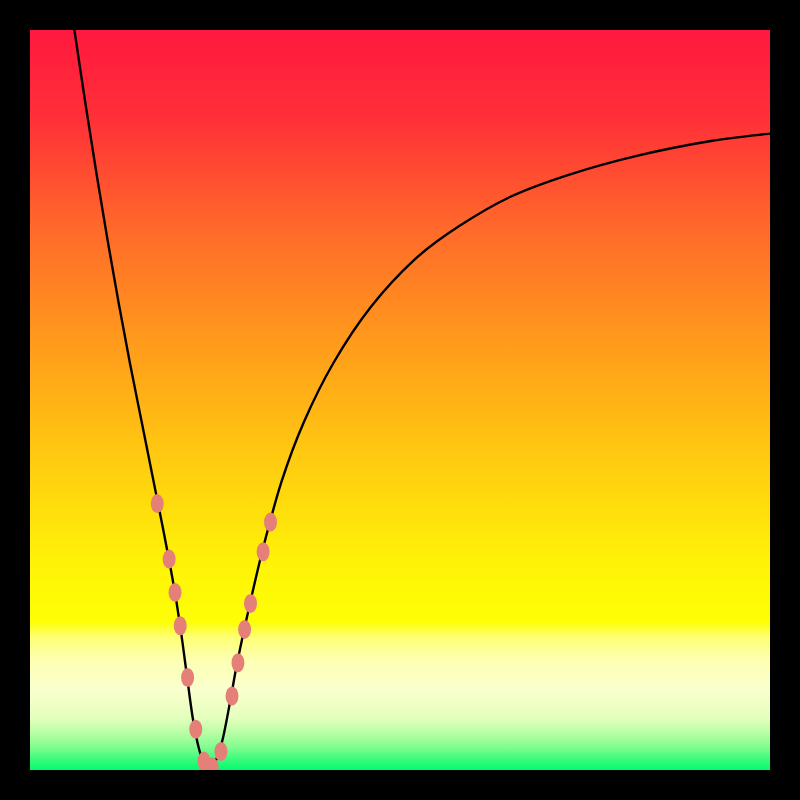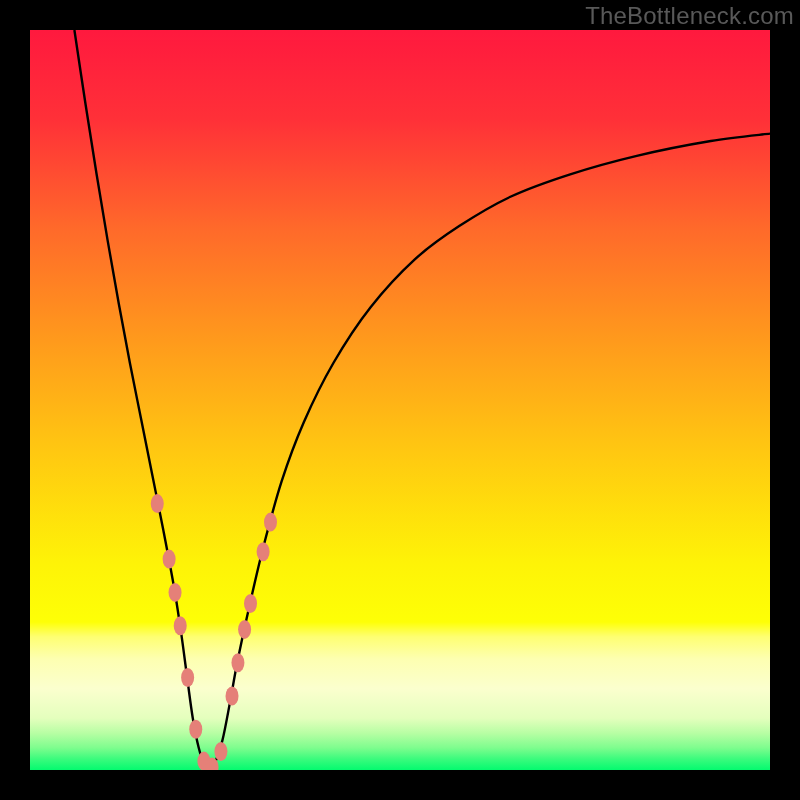--- a/index.html
+++ b/index.html
@@ -106,7 +106,6 @@
 
   </div>
 
-  <div class="watermark">TheBottleneck.com</div>
 
 </div>
 

